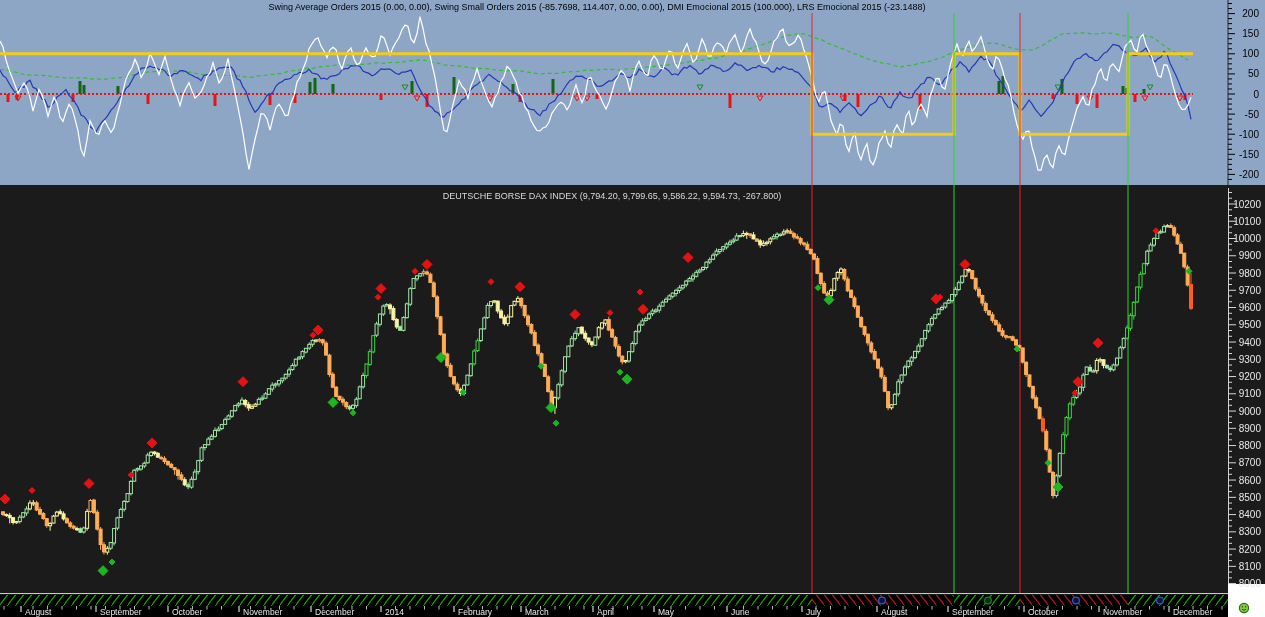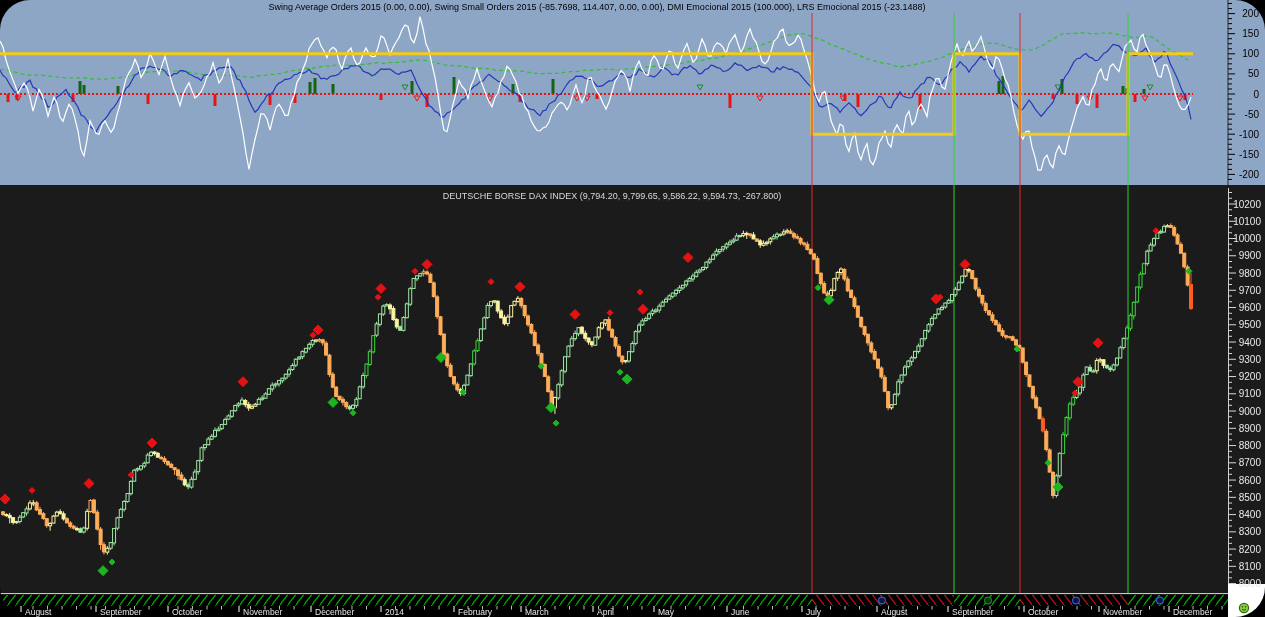--- a/index.html
+++ b/index.html
@@ -3,7 +3,7 @@
 <meta charset="utf-8">
 <style>
   html,body{margin:0;padding:0;background:#000;}
-  #stage{position:relative;width:1265px;height:617px;overflow:hidden;font-family:"Liberation Sans",sans-serif;border-radius:30px;}
+  #stage{position:relative;width:1265px;height:617px;overflow:hidden;font-family:"Liberation Sans",sans-serif;}
   svg text{font-family:"Liberation Sans",sans-serif;}
 </style>
 </head>

